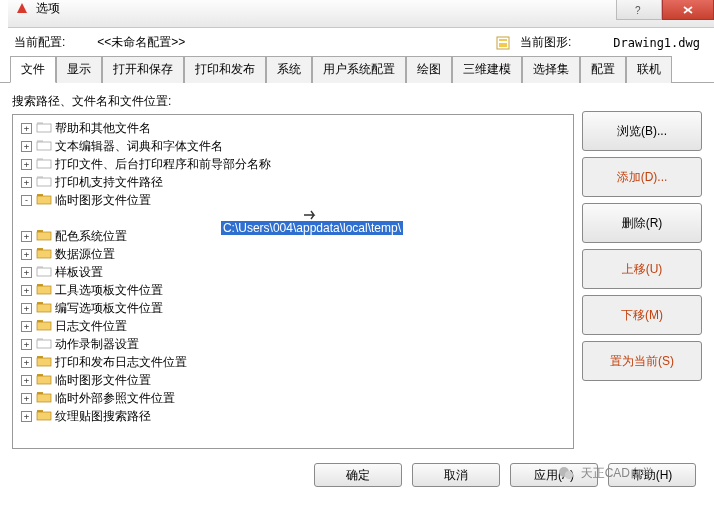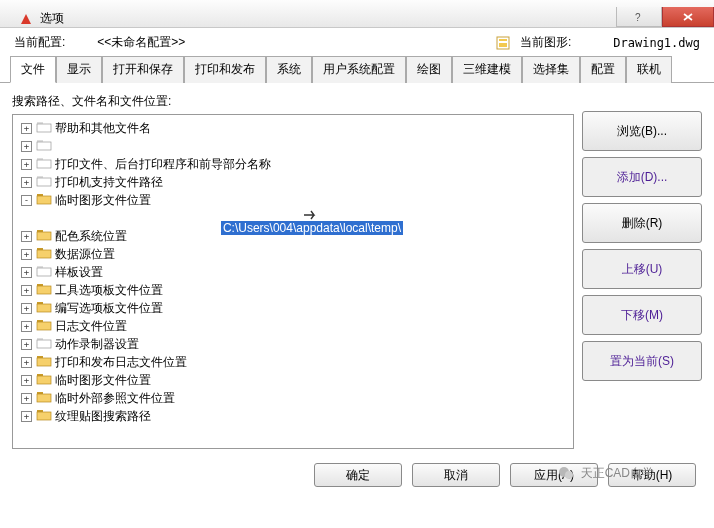--- a/index.html
+++ b/index.html
@@ -4,7 +4,7 @@
 <style>
 * { box-sizing: border-box; margin: 0; padding: 0; }
 body { font-family: "Microsoft YaHei", SimSun, sans-serif; font-size: 12px; background: #fff; width: 714px; height: 528px; overflow: hidden; position: relative; }
-.titlebar { height: 28px; background: linear-gradient(#fdfdfd, #e8e8e8); border-bottom: 1px solid #c8c8c8; display: flex; align-items: flex-end; padding: 0 0 0 18px; }
+.titlebar { height: 28px; background: linear-gradient(#fdfdfd, #e8e8e8); border-bottom: 1px solid #c8c8c8; display: flex; align-items: flex-start; padding: 0 0 0 6px; margin-left: 8px; }
 .titlebar .appicon { width: 16px; height: 16px; margin-right: 6px; display: flex; align-items: center; justify-content: center; }
 .titlebar .title { font-size: 12px; }
 .titlebar .winbtns { margin-left: auto; display: flex; }

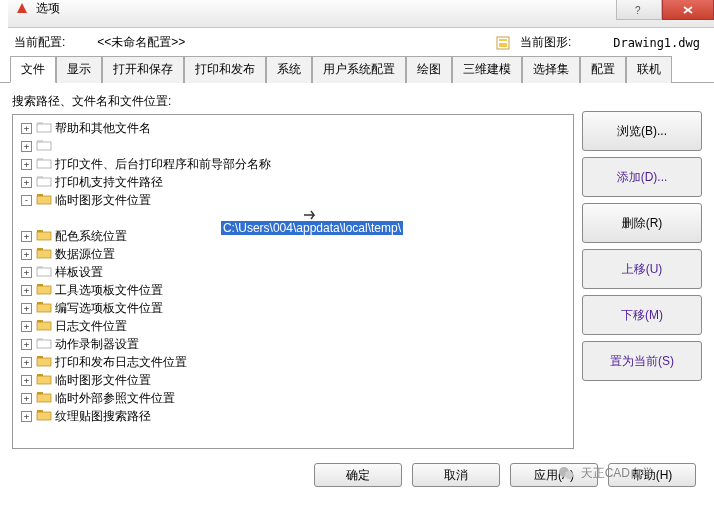--- a/index.html
+++ b/index.html
@@ -112,6 +112,7 @@
                 <rect class="body" x="1" y="3" width="14" height="8" stroke-width="0.7"></rect>
               </svg></span>
           </span>
+          <span>文本编辑器、词典和字体文件名</span>
         </div>
         <div class="node" style="padding-left: 4px;">
           <span class="exp">+</span>

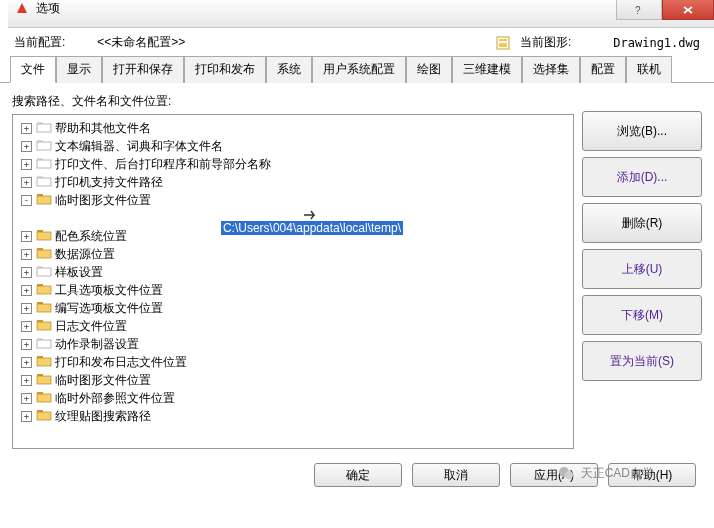--- a/index.html
+++ b/index.html
@@ -30,7 +30,7 @@
 .selpath { background: #2f6fd0; color: #fff; padding: 0 2px; }
 .rightcol { width: 120px; display: flex; flex-direction: column; gap: 6px; padding-top: 18px; }
 .sidebtn { height: 40px; border: 1px solid #8a8a8a; background: linear-gradient(#fbfbfb,#e4e4e4); font-size: 12px; cursor: pointer; border-radius: 3px; }
-.sidebtn:disabled { color: #4c1d95; background: #efefef; }
+.sidebtn:disabled { color: #c2410c; background: #efefef; }
 .bottombar { position: absolute; bottom: 46px; right: 60px; display: flex; align-items: center; gap: 6px; font-size: 12px; color: #888; }
 .wechat { width: 18px; height: 18px; }
 .buttonrow { display: flex; justify-content: flex-end; gap: 10px; padding: 8px 18px 12px 0; }

